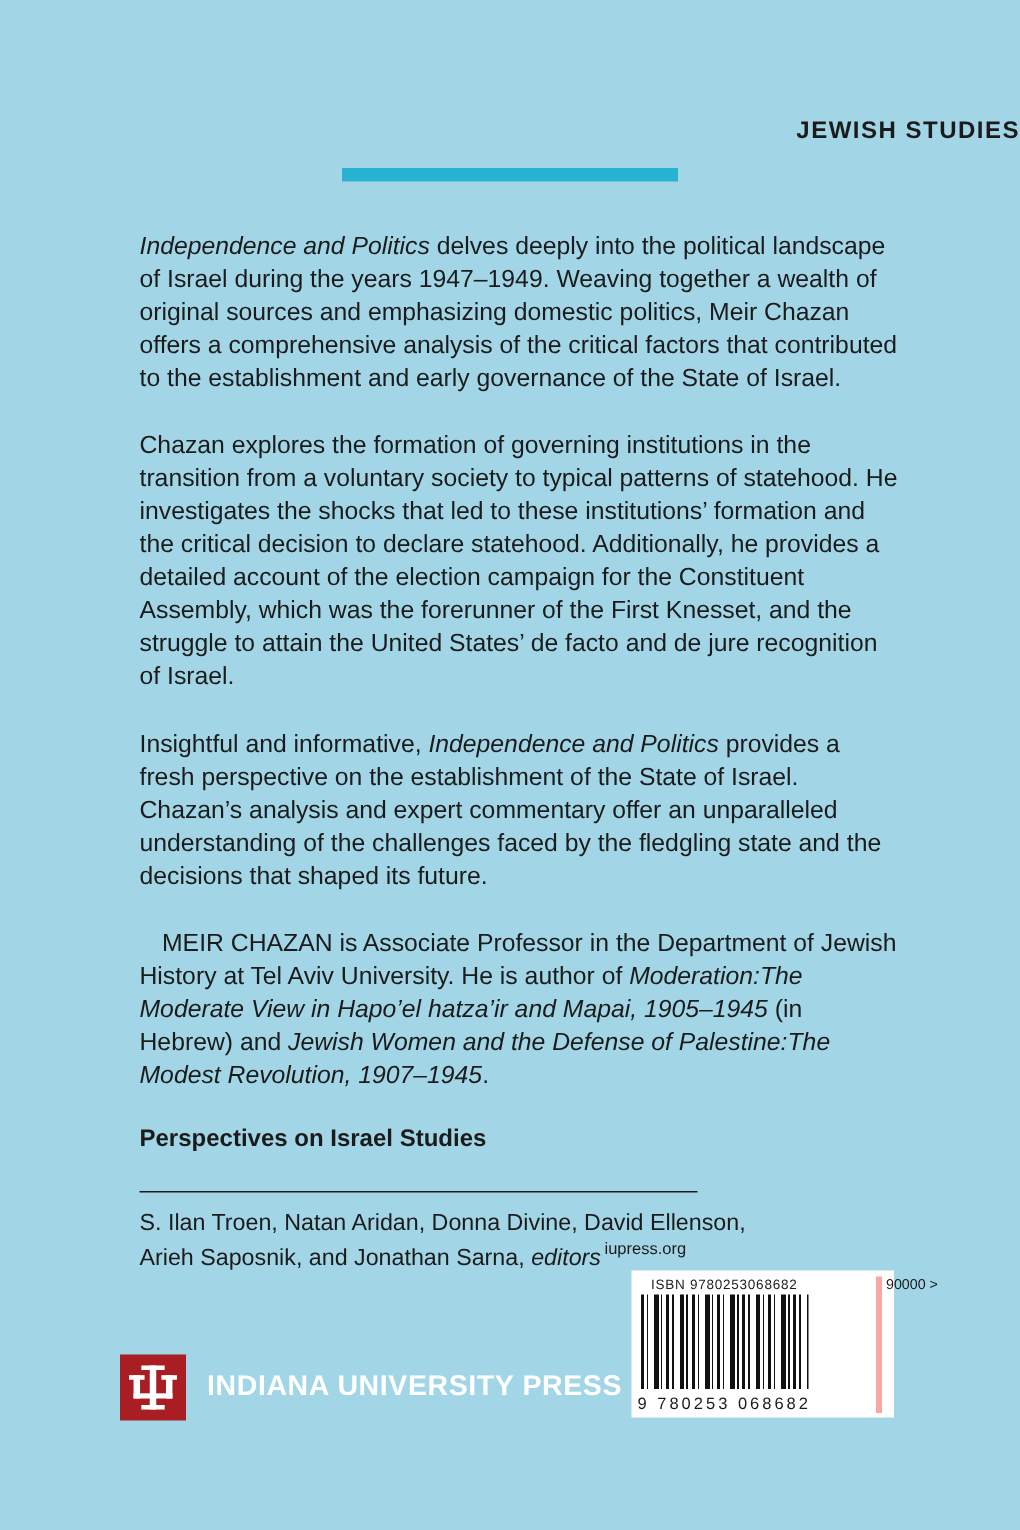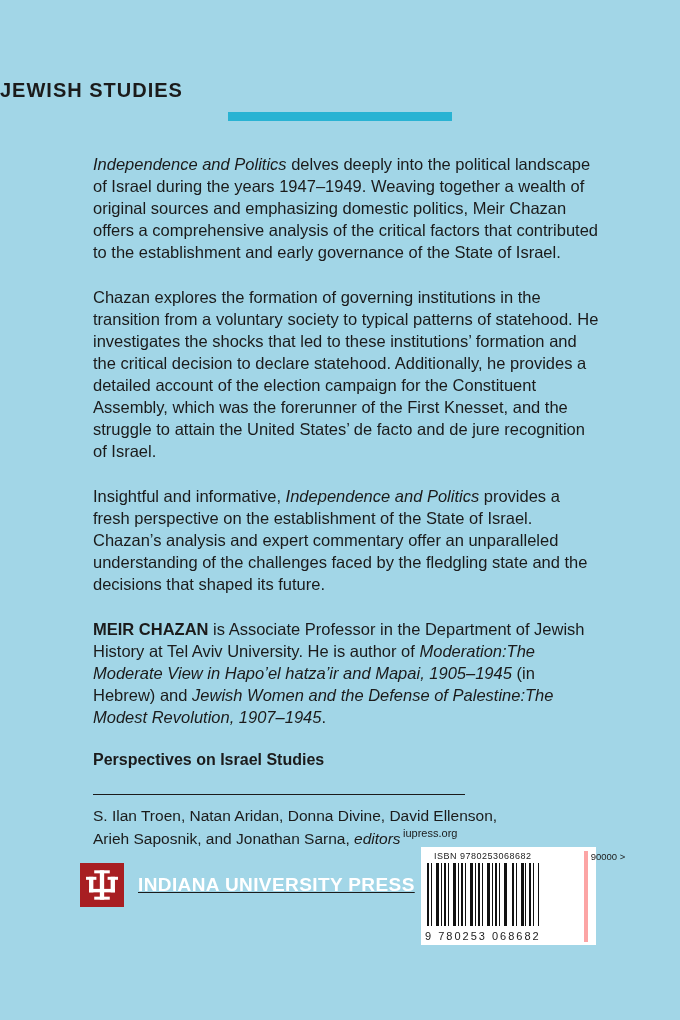--- a/index.html
+++ b/index.html
@@ -16,9 +16,9 @@
   .category {
     position: absolute;
     top: 79px; left: 0; right: 0;
-    text-align: left;
+    text-align: right;
     font-weight: bold;
-    font-size: 20px;
+    font-size: 16px;
     letter-spacing: 1px;
   }
   .accent-bar {

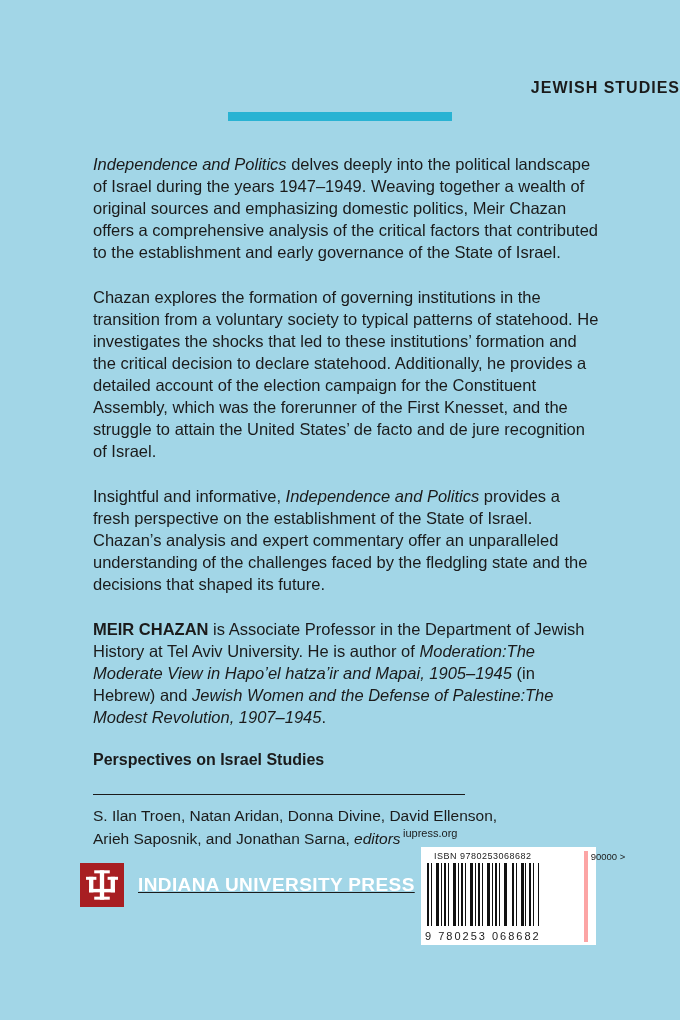--- a/index.html
+++ b/index.html
@@ -40,7 +40,7 @@
   }
   .text-block p { margin: 0 0 23px 0; }
   .italic { font-style: italic; }
-  .bold { font-weight: bold; }
+  .bold { font-weight: normal; margin-left: 15px; }
   .series-block {
     position: absolute;
     top: 748px;

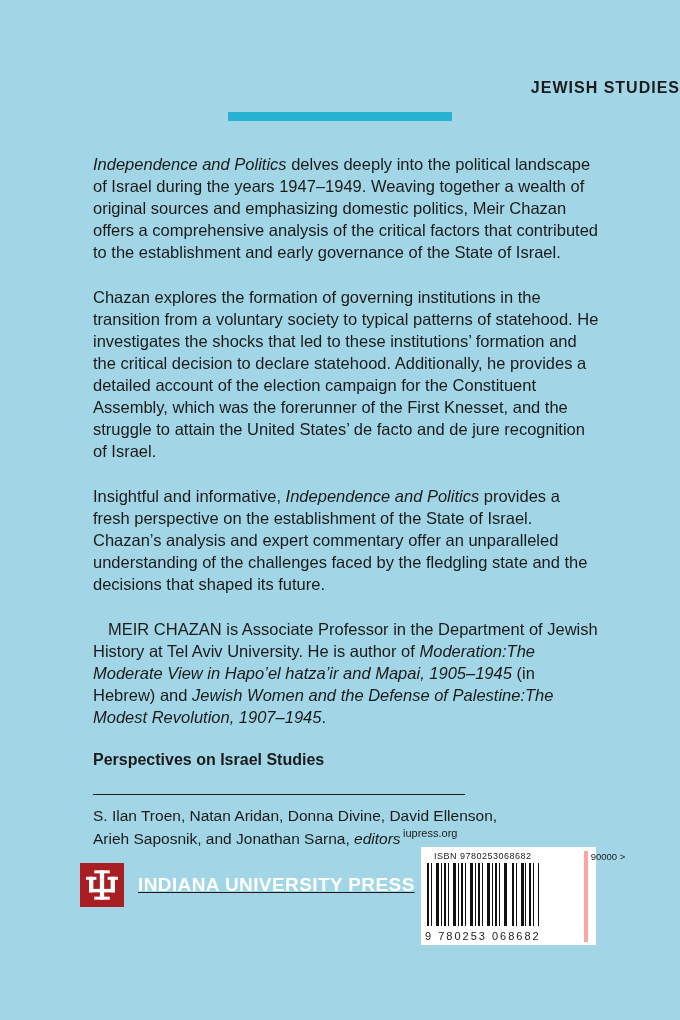--- a/index.html
+++ b/index.html
@@ -118,11 +118,10 @@
   }
   .publisher-row {
     position: absolute;
-    top: 863px;
+    top: 903px;
     left: 80px;
     display: flex;
     align-items: center;
-    text-decoration: underline;
   }
   .logo-square {
     width: 44px;

